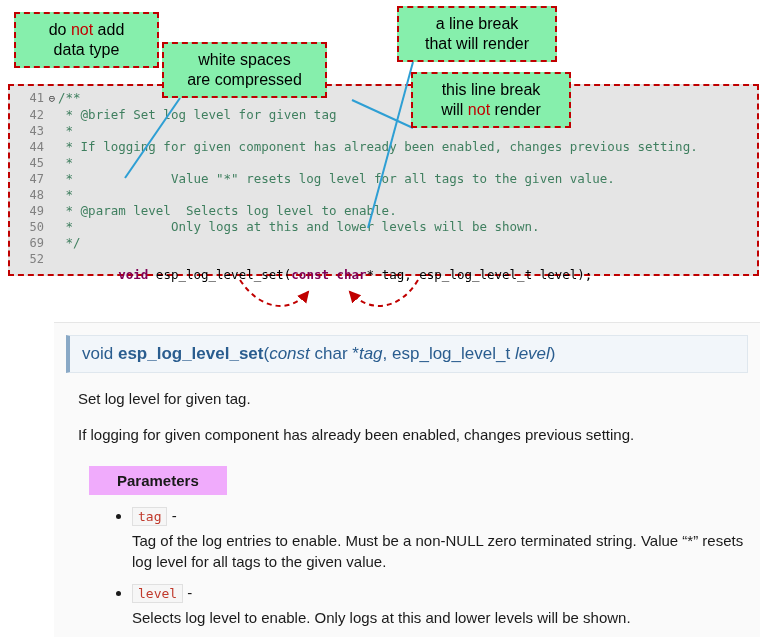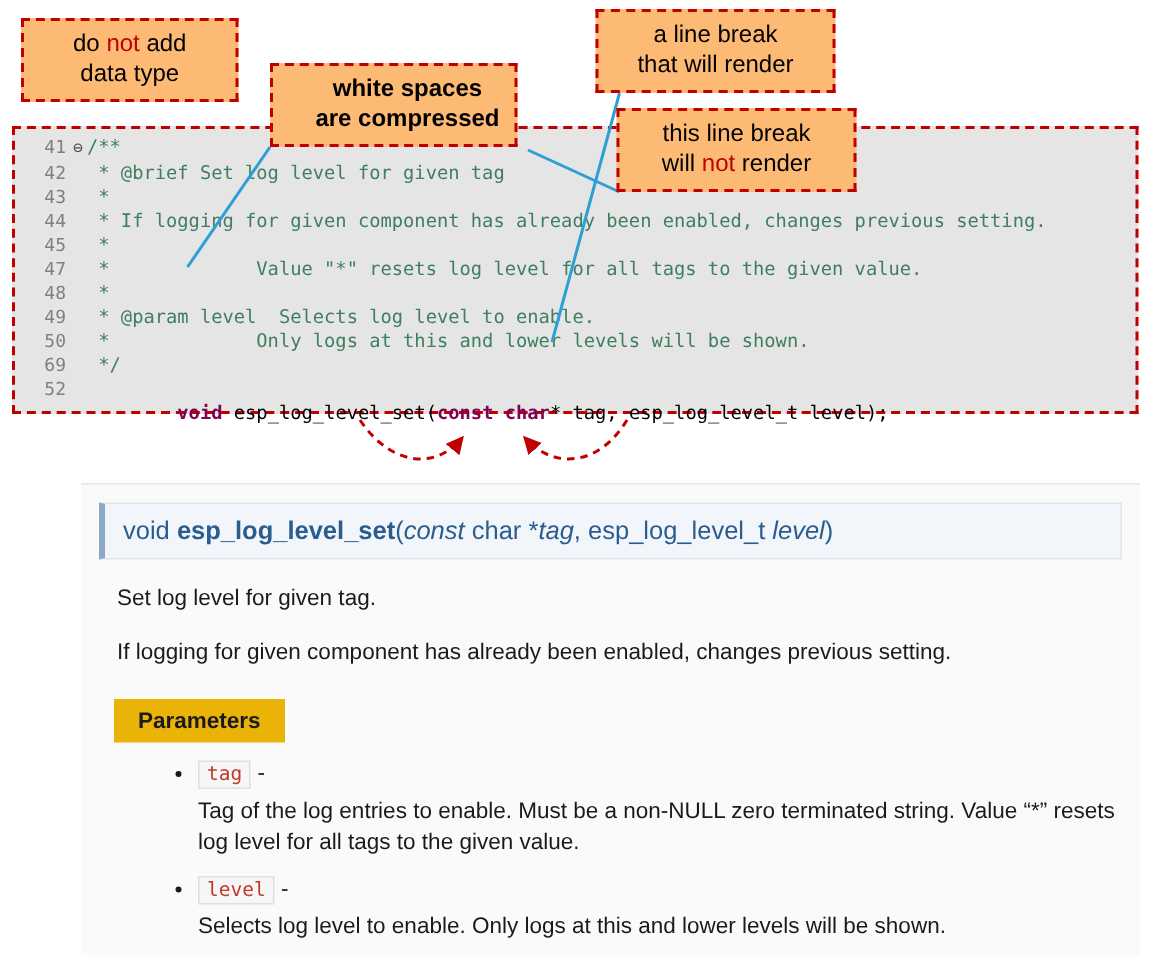--- a/index.html
+++ b/index.html
@@ -19,7 +19,7 @@
   .callout {
     position: absolute;
     border: 2px dashed #c00000;
-    background: #fdba74;
+    background: #86efac;
     color: #000000;
     font-size: 16px;
     line-height: 1.25;

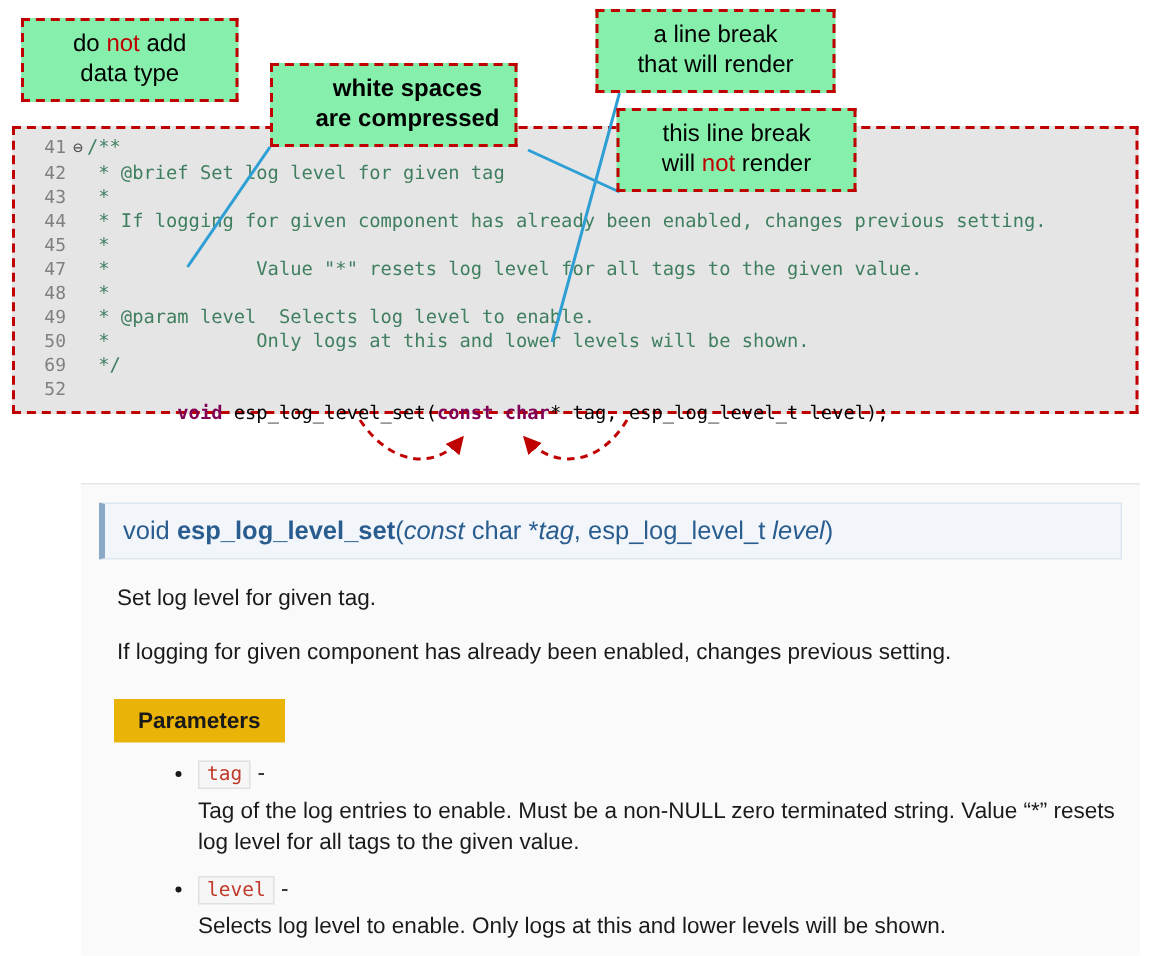--- a/index.html
+++ b/index.html
@@ -42,14 +42,13 @@
     justify-content: center;
   }
   #callout-whitespace {
-    left: 180px;
+    left: 162px;
     top: 42px;
     width: 165px;
     height: 56px;
     display: flex;
     align-items: center;
-    justify-content: flex-end;
-    font-weight: bold;
+    justify-content: center;
   }
   #callout-linebreak-render {
     left: 397px;

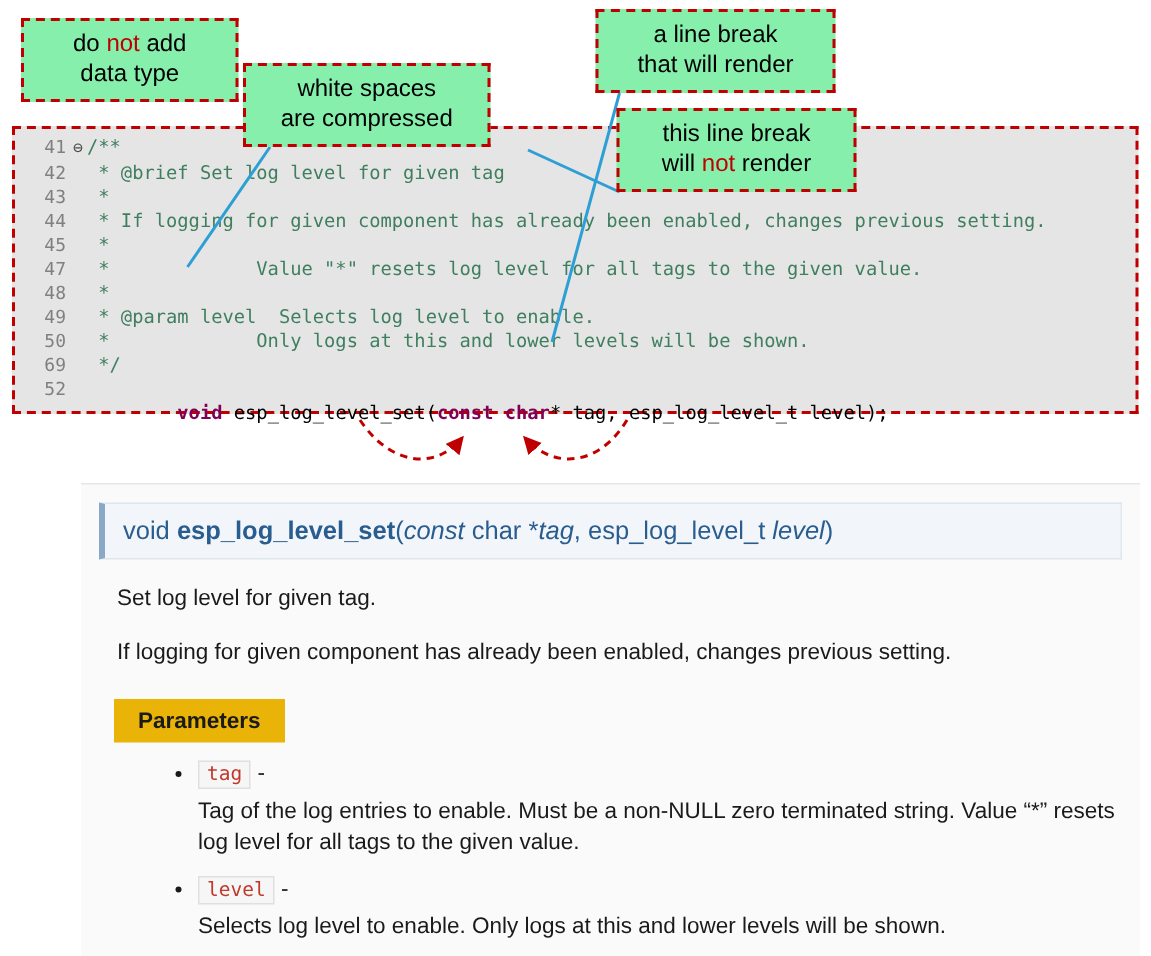--- a/index.html
+++ b/index.html
@@ -168,10 +168,10 @@
     line-height: 1.35;
   }
   #doc-params-header {
-    margin: 20px 12px 0 22px;
-    background: #eab308;
+    margin: 20px 12px 0 35px;
+    background: #f0abfc;
     display: inline-block;
-    padding: 6px 16px;
+    padding: 6px 28px;
     font-size: 15px;
     font-weight: bold;
     color: #1a1a1a;

